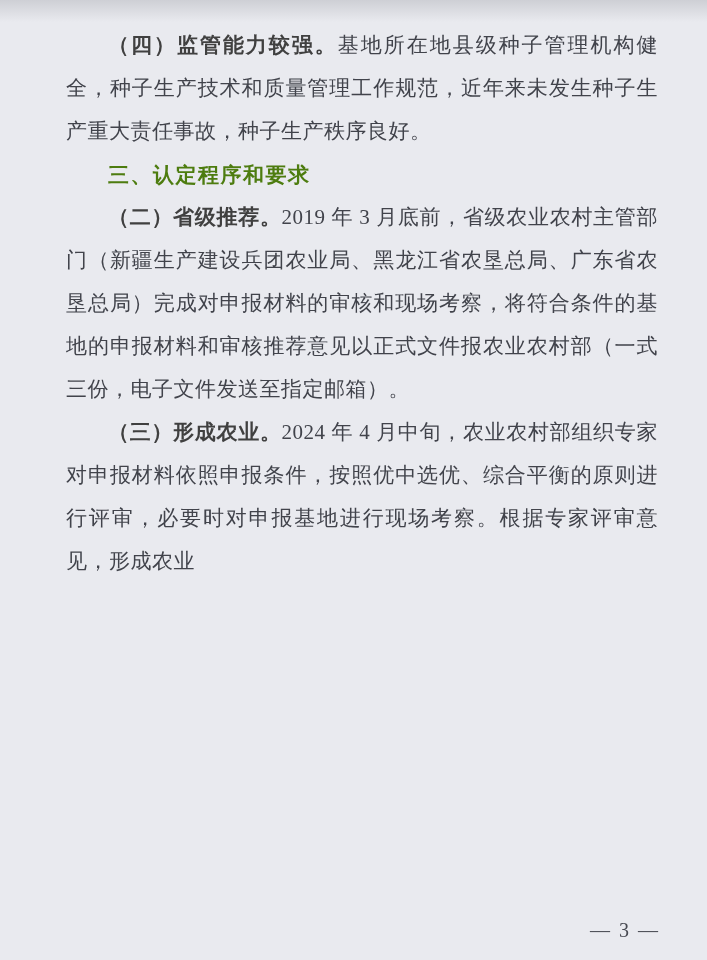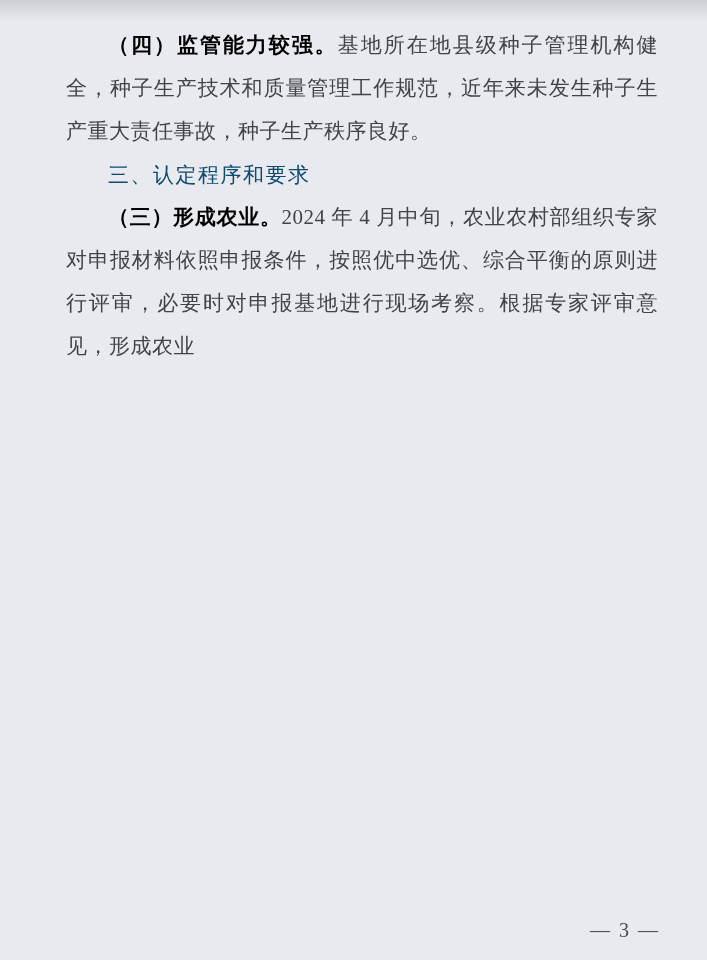--- a/index.html
+++ b/index.html
@@ -41,7 +41,7 @@
   }
   .para .lead {
     font-weight: bold;
-    color: #000000;
+    color: #404040;
   }
   .heading {
     font-weight: normal;

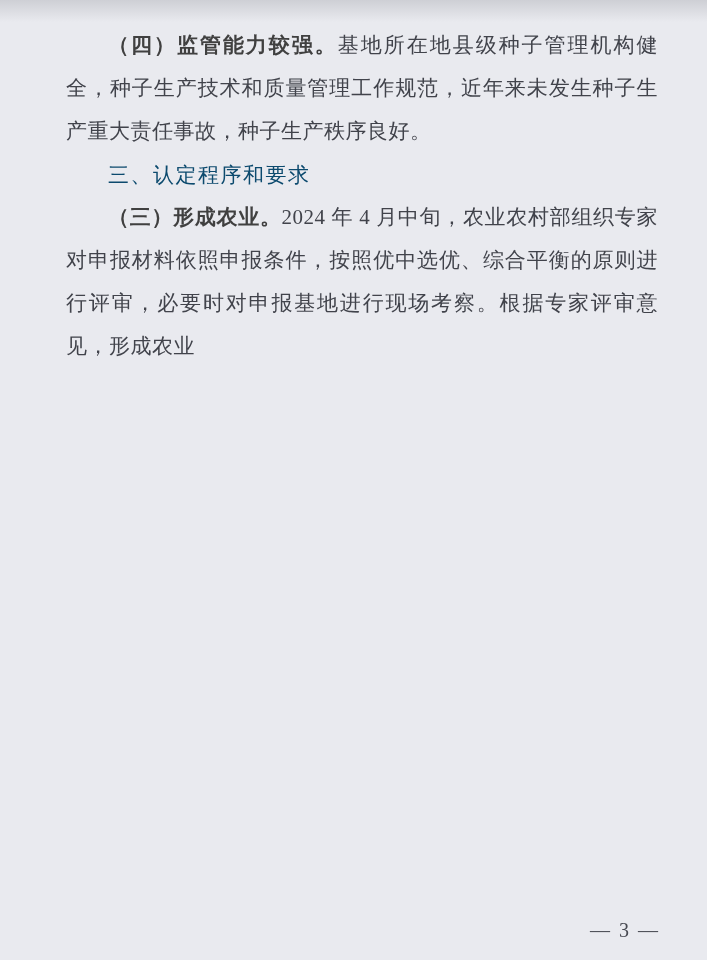--- a/index.html
+++ b/index.html
@@ -44,9 +44,9 @@
     color: #404040;
   }
   .heading {
-    font-weight: normal;
+    font-weight: bold;
     font-family: "Liberation Sans", "DejaVu Sans", sans-serif;
-    color: #0c4a6e;
+    color: #4d7c0f;
     letter-spacing: 1.5px;
   }
   .page-number {

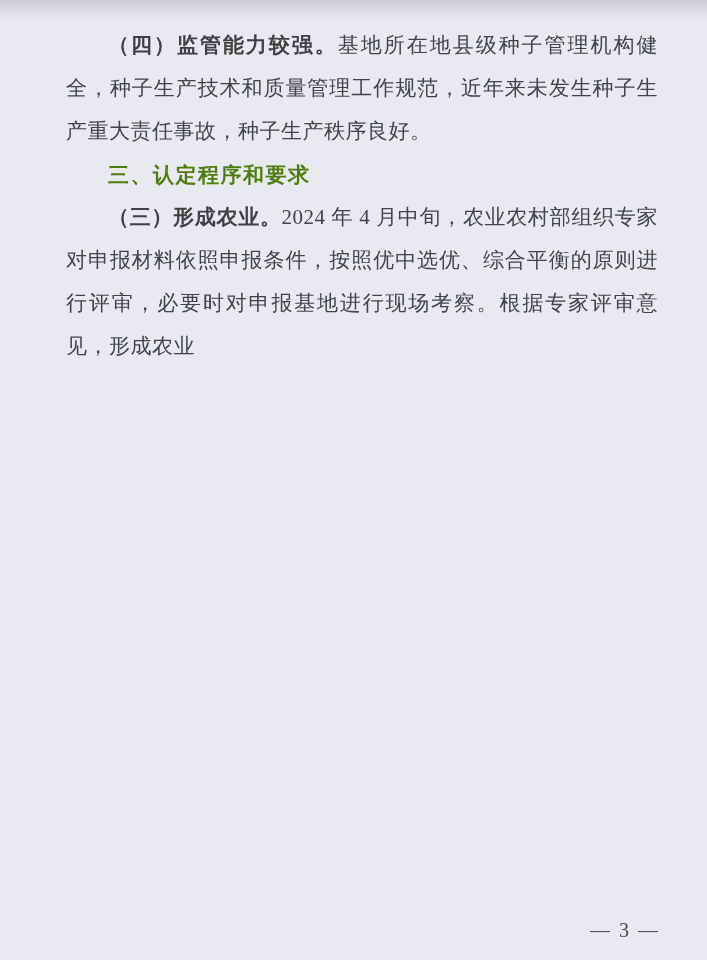--- a/index.html
+++ b/index.html
@@ -66,6 +66,7 @@
 <div class="doc-body">
     <p class="para"><span class="lead">（四）监管能力较强。</span><span class="body-text">基地所在地县级种子管理机构健全，种子生产技术和质量管理工作规范，近年来未发生种子生产重大责任事故，种子生产秩序良好。</span></p>
     <p class="heading">三、认定程序和要求</p>
+    <p class="para"><span class="lead">（二）省级推荐。</span><span class="body-text">2019 年 3 月底前，省级农业农村主管部门（新疆生产建设兵团农业局、黑龙江省农垦总局、广东省农垦总局）完成对申报材料的审核和现场考察，将符合条件的基地的申报材料和审核推荐意见以正式文件报农业农村部（一式三份，电子文件发送至指定邮箱）。</span></p>
     <p class="para"><span class="lead">（三）形成农业。</span><span class="body-text">2024 年 4 月中旬，农业农村部组织专家对申报材料依照申报条件，按照优中选优、综合平衡的原则进行评审，必要时对申报基地进行现场考察。根据专家评审意见，形成农业</span></p>
   </div>
 

